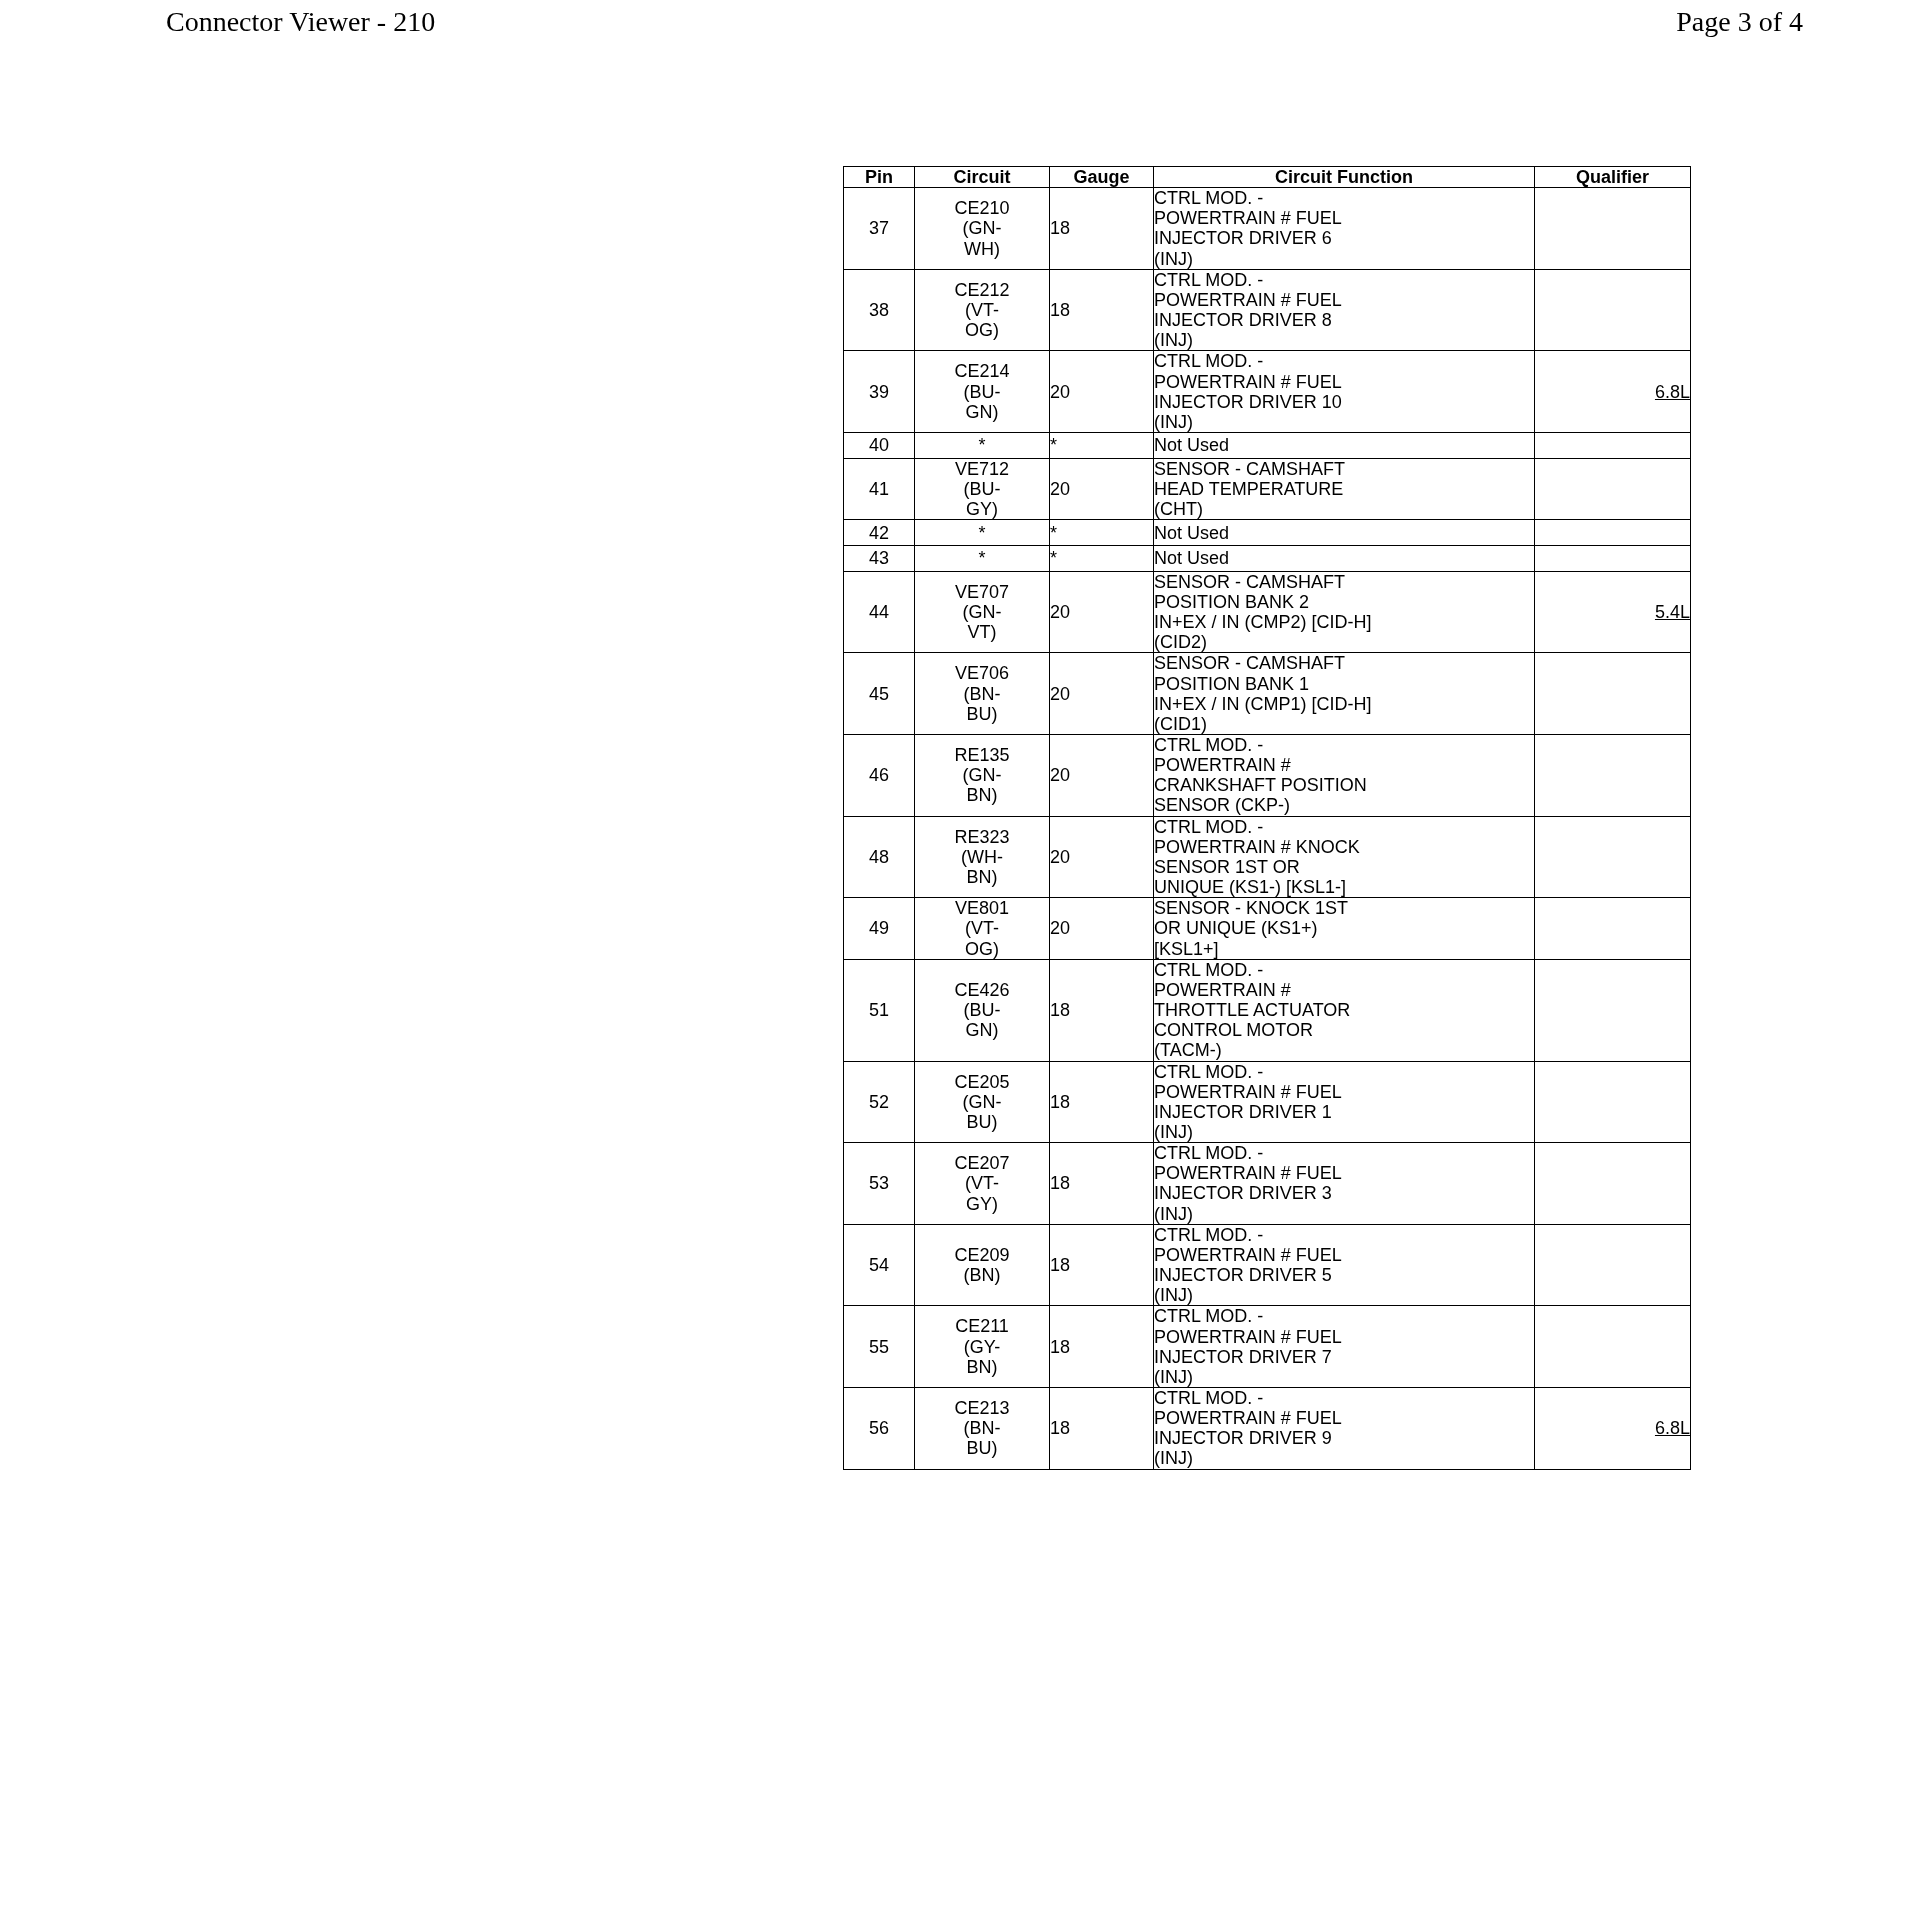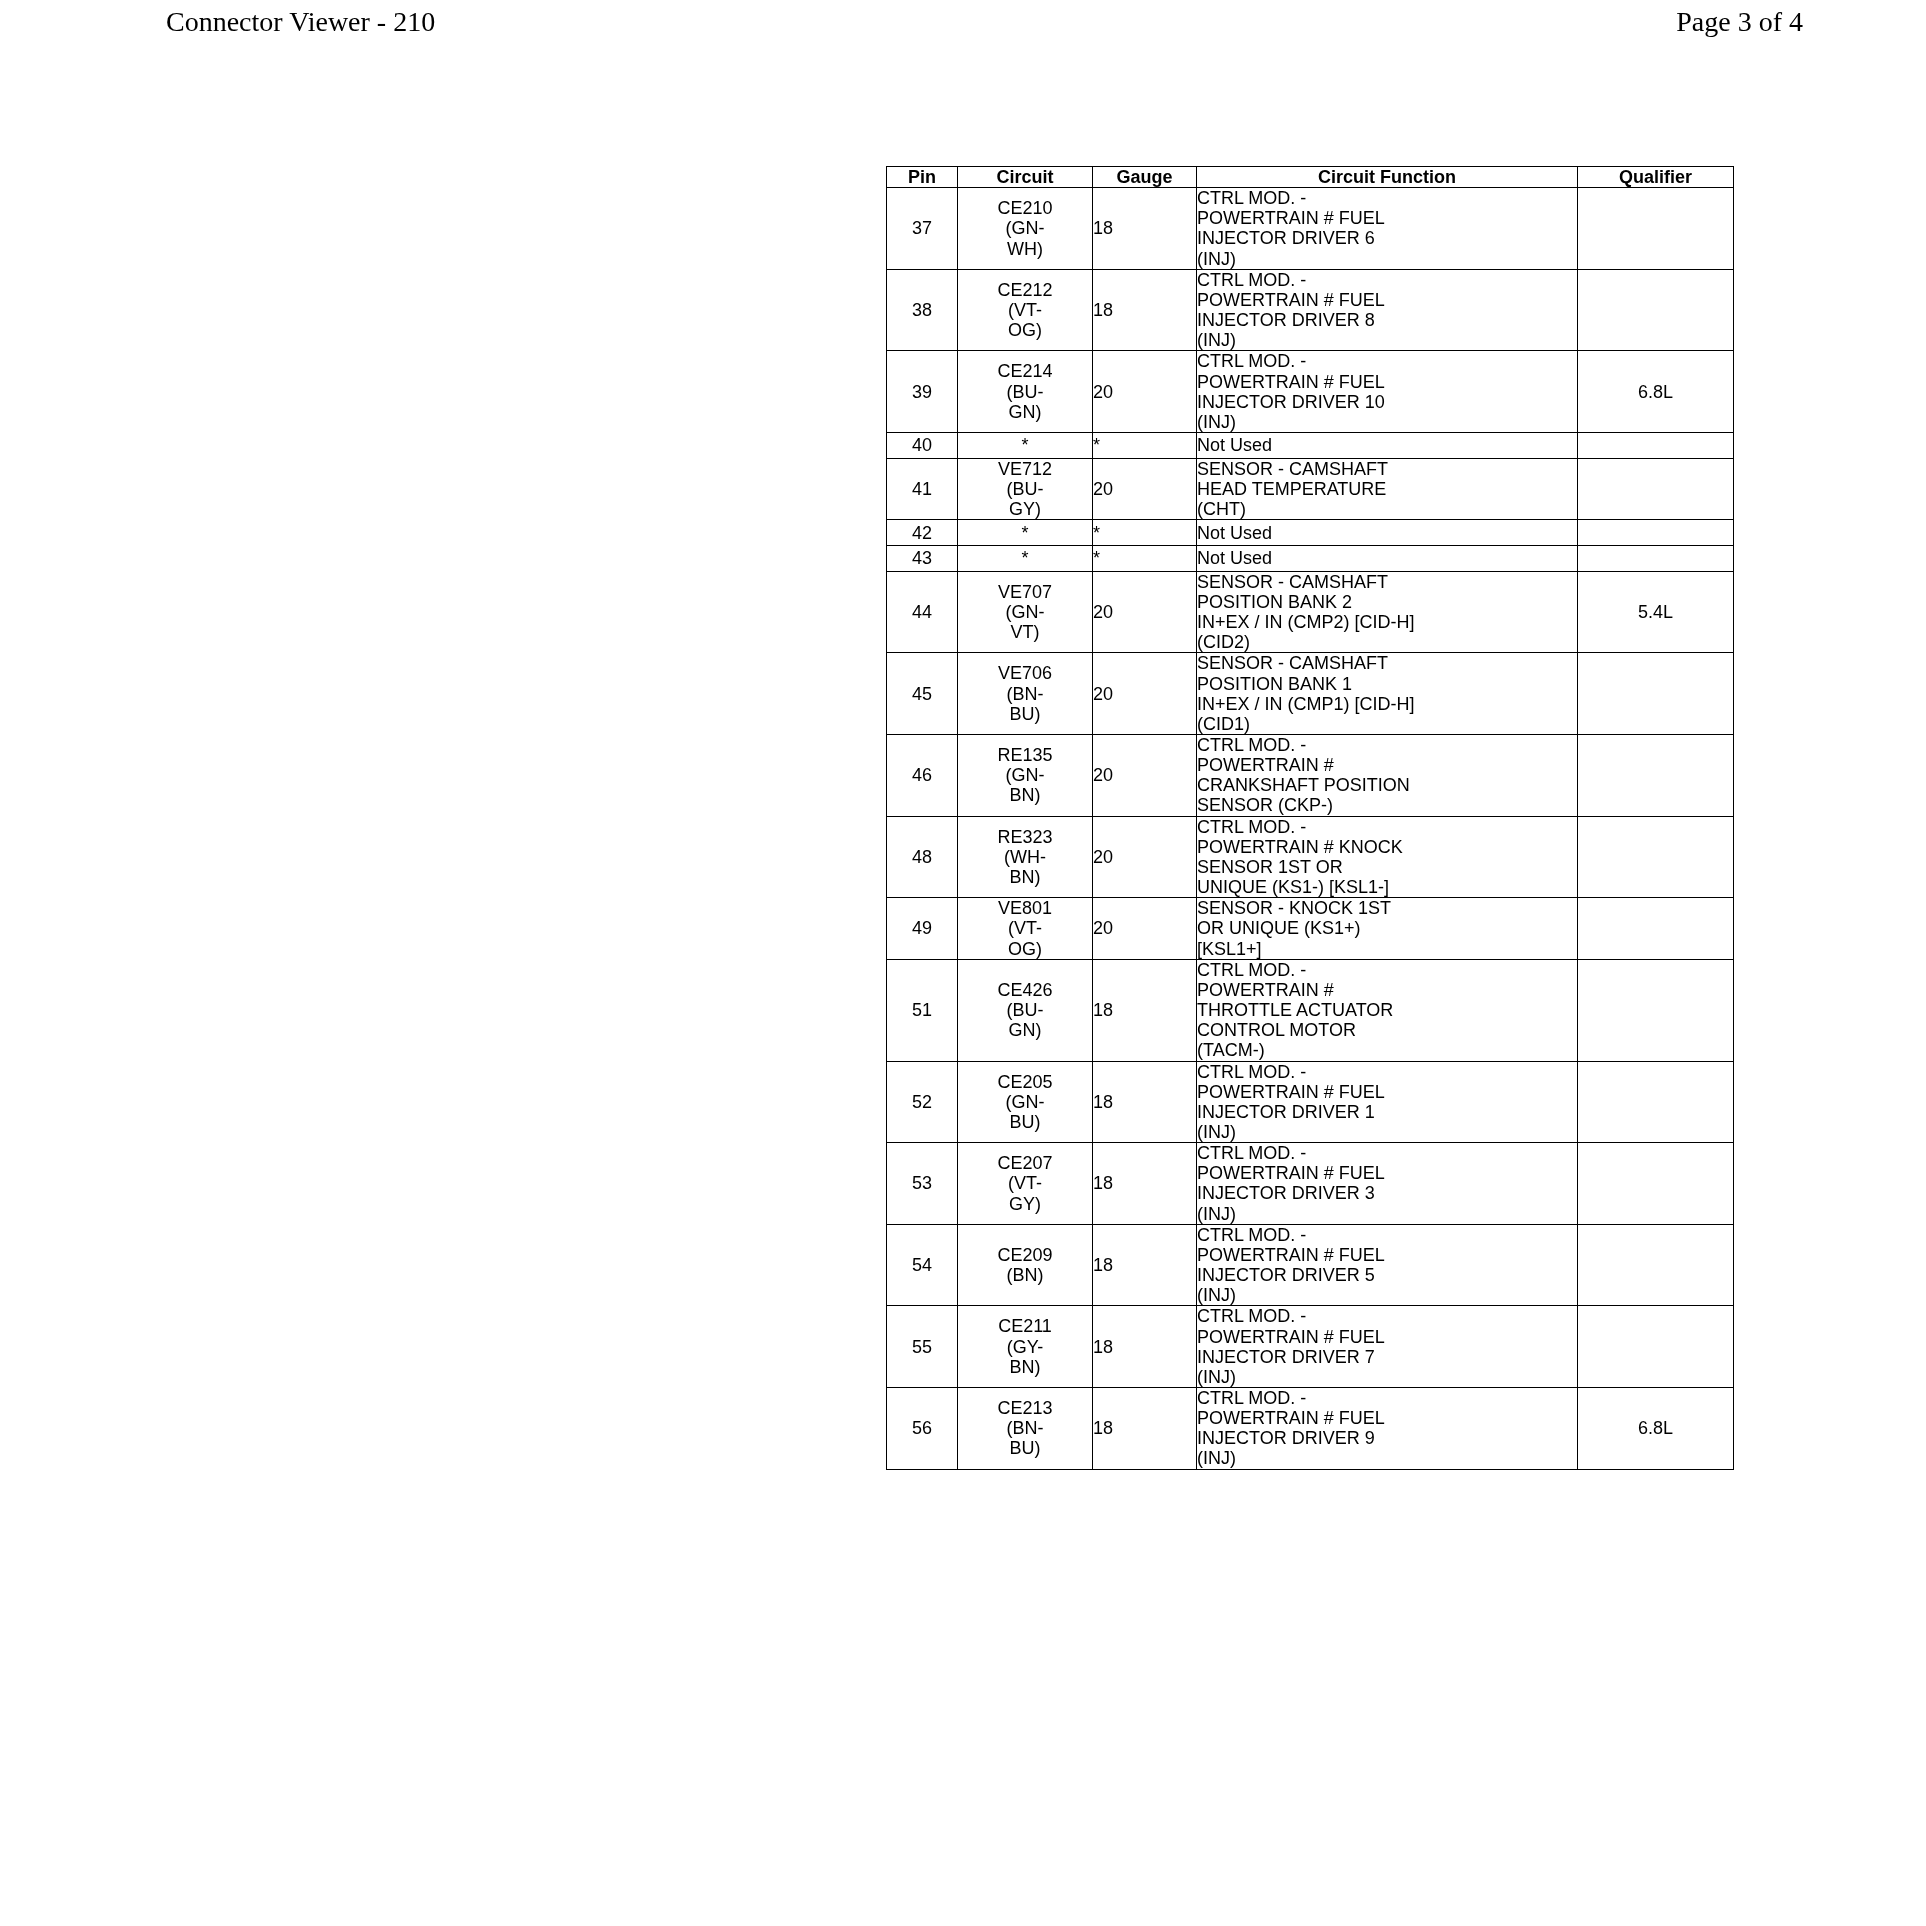--- a/index.html
+++ b/index.html
@@ -47,7 +47,7 @@
   .table-wrap {
     position: absolute;
     top: 166px;
-    left: 886px;
+    left: 843px;
     width: 847px;
   }
   table.pin-table {

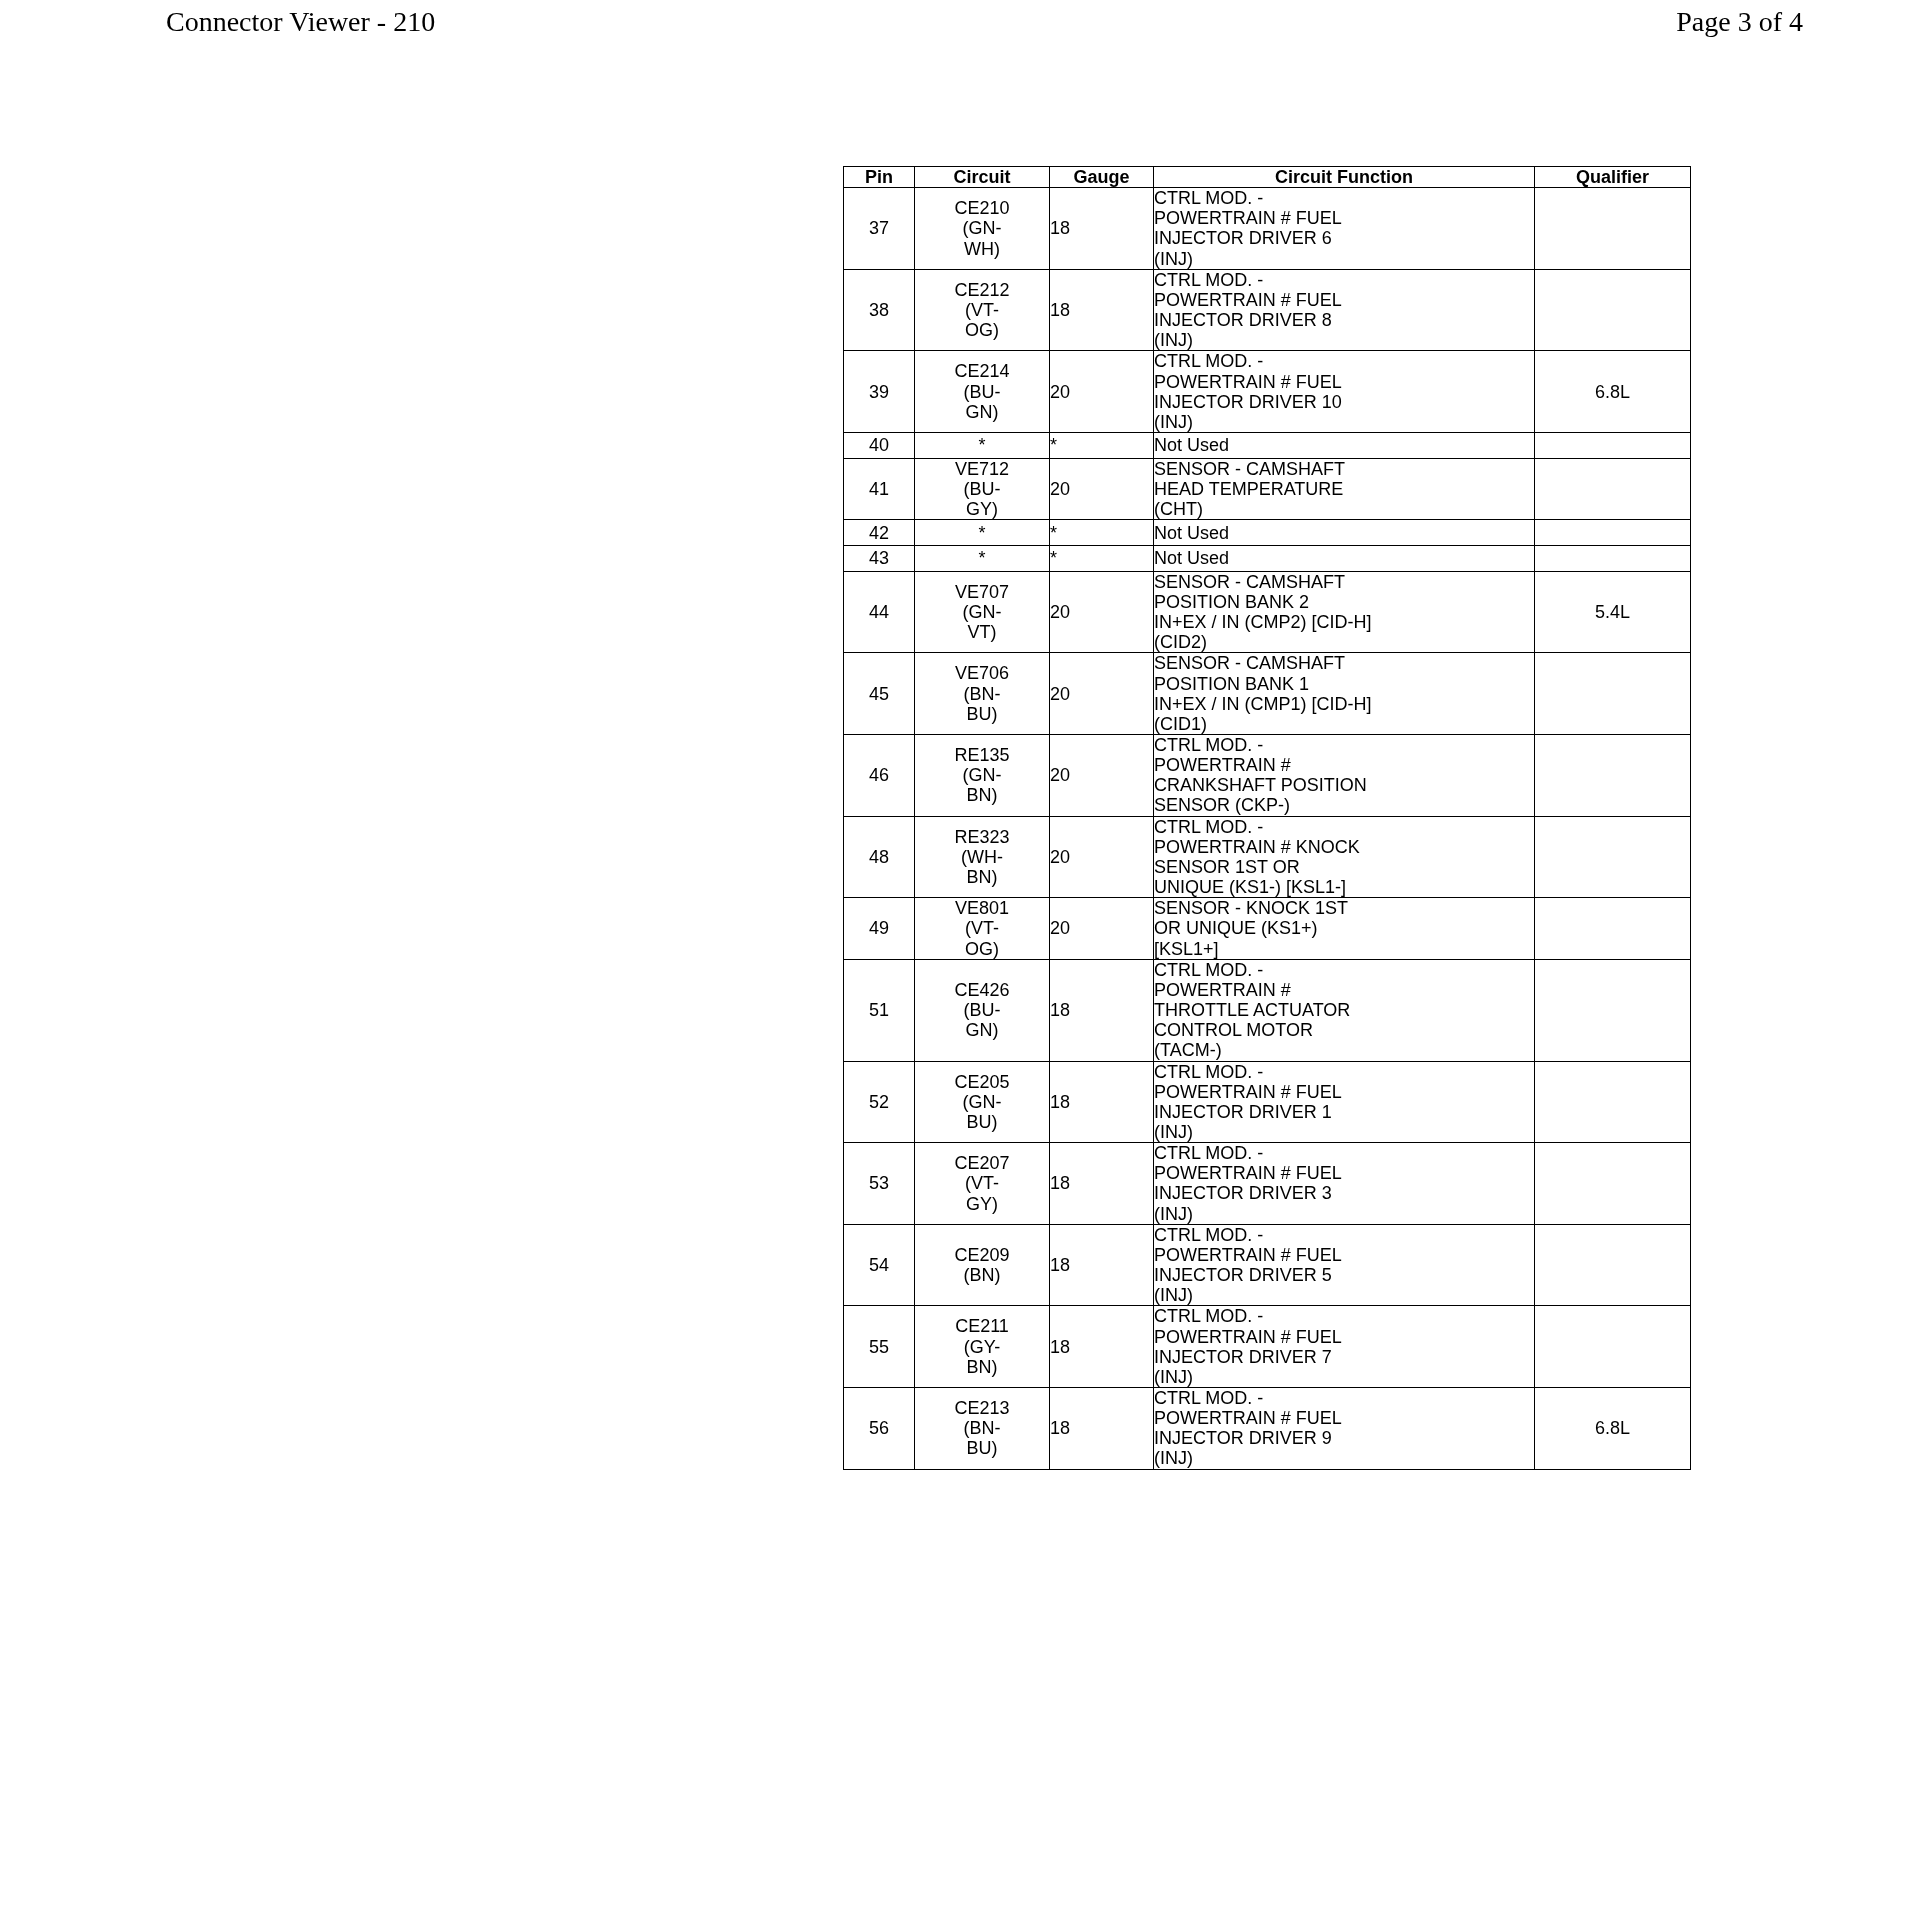--- a/index.html
+++ b/index.html
@@ -95,8 +95,9 @@
     padding: 5.4px 3.9px 5.4px 9.2px;
   }
   td.qual {
-    text-align: center;
+    text-align: right;
     padding: 5.4px 0 5.4px 10.8px;
+    text-decoration: underline;
   }
   .cellline { display: block; }
 

